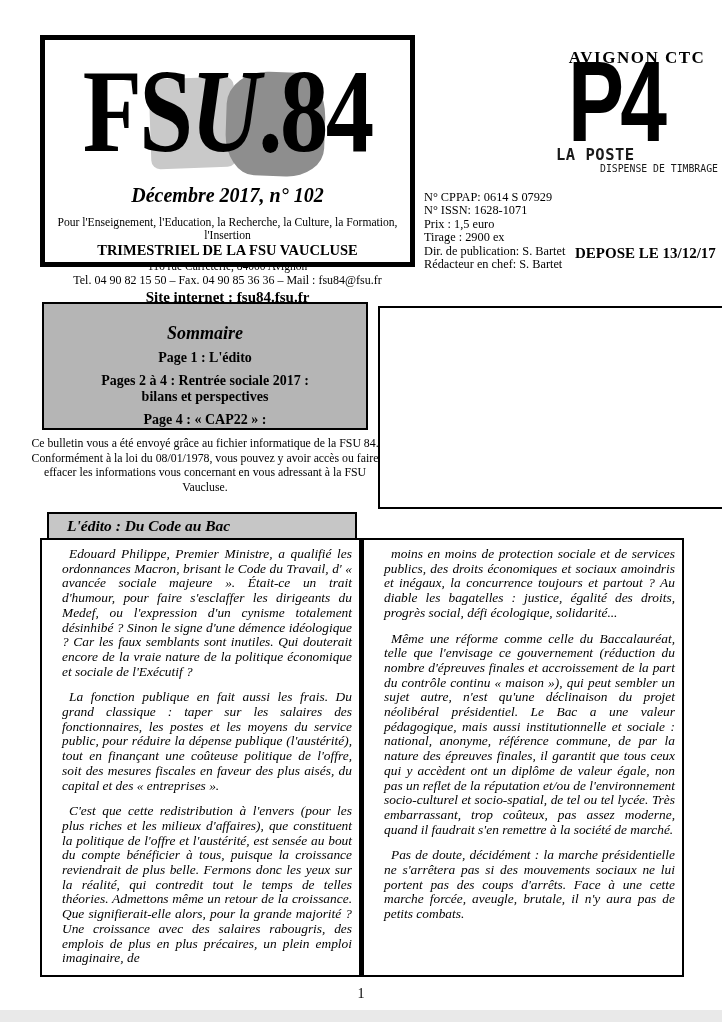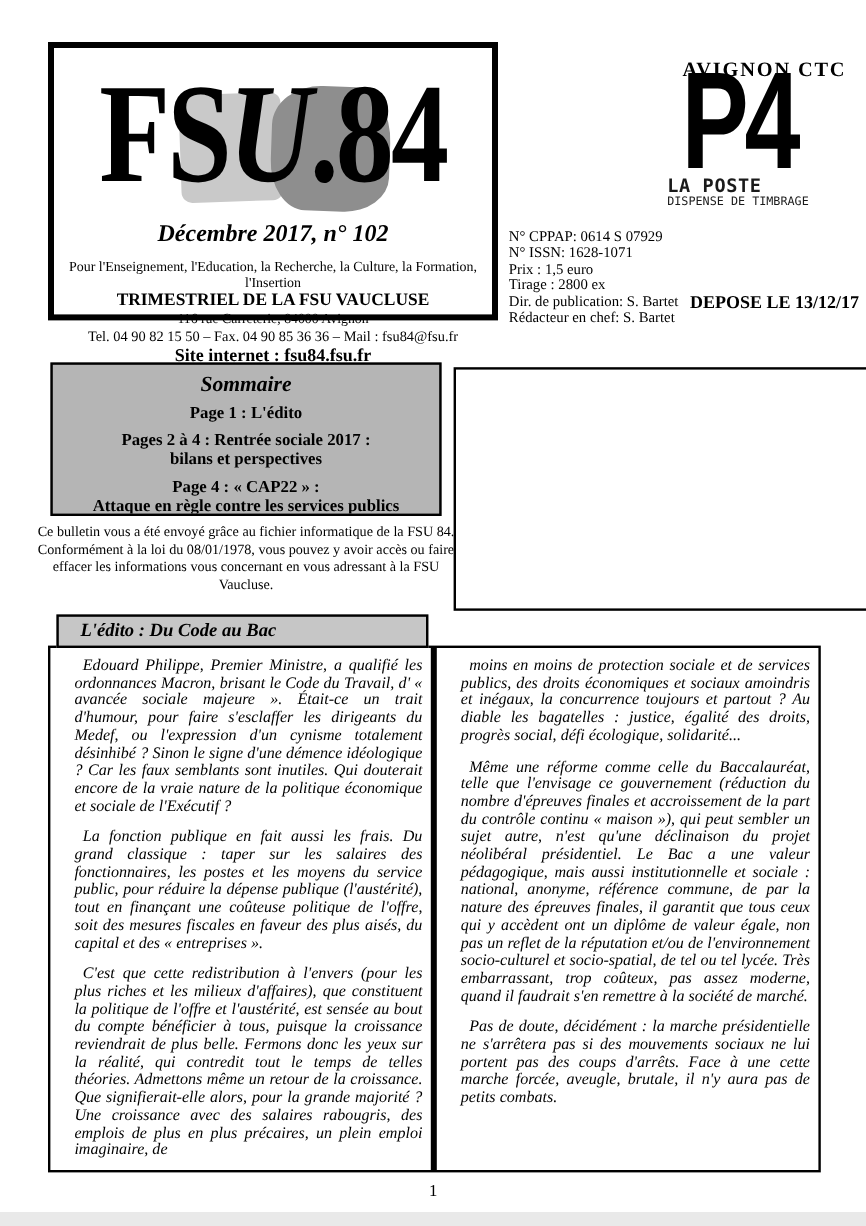--- a/index.html
+++ b/index.html
@@ -57,7 +57,7 @@
     letter-spacing: 0.5px; font-weight: bold; color: #1a1a1a;
   }
   .dispense {
-    position: absolute; left: 556px; top: 163px;
+    position: absolute; left: 600px; top: 163px;
     font-family: "DejaVu Sans Mono", monospace; font-size: 9.8px; color: #1a1a1a;
   }
 

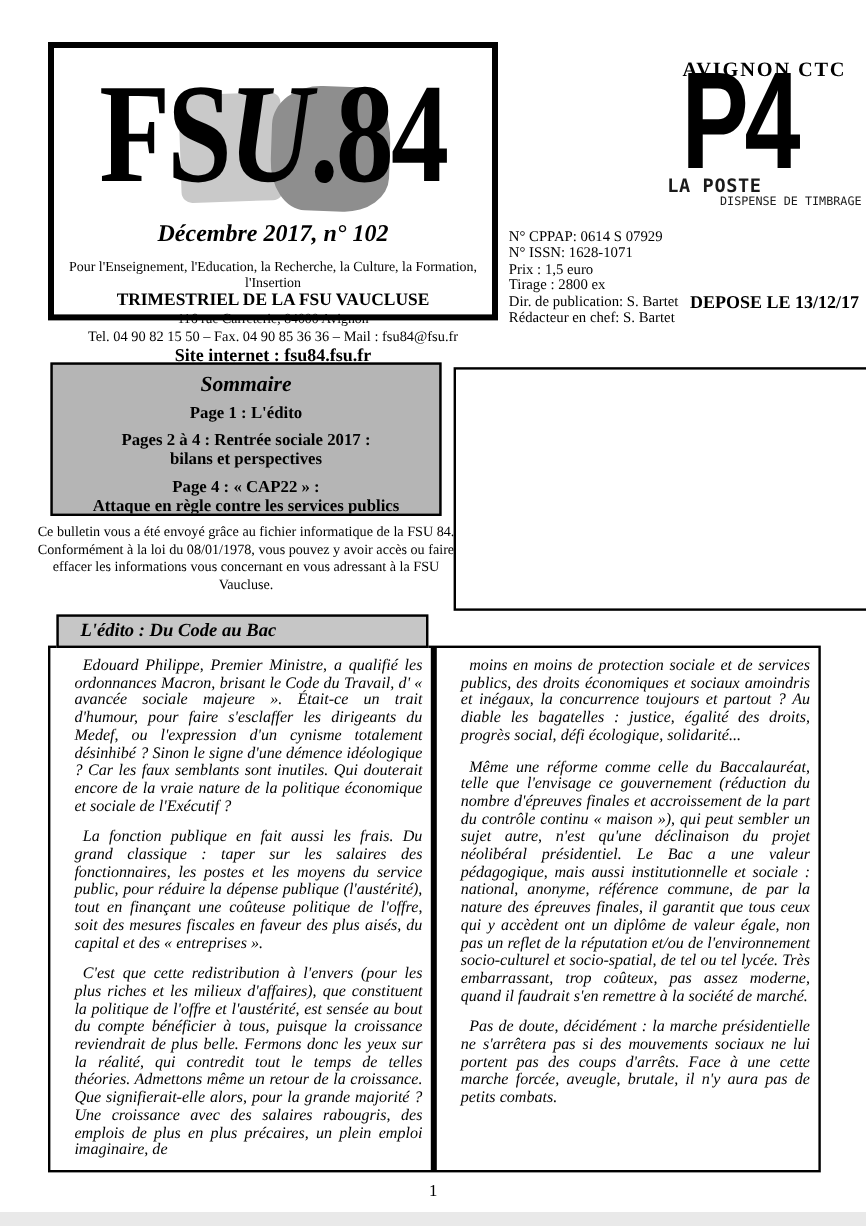--- a/index.html
+++ b/index.html
@@ -141,7 +141,7 @@
     <div>N° CPPAP: 0614 S 07929</div>
     <div>N° ISSN: 1628-1071</div>
     <div>Prix : 1,5 euro</div>
-    <div>Tirage : 2800 ex</div>
+    <div>Tirage : 2900 ex</div>
     <div>Dir. de publication: S. Bartet</div>
     <div>Rédacteur en chef: S. Bartet</div>
   </div>

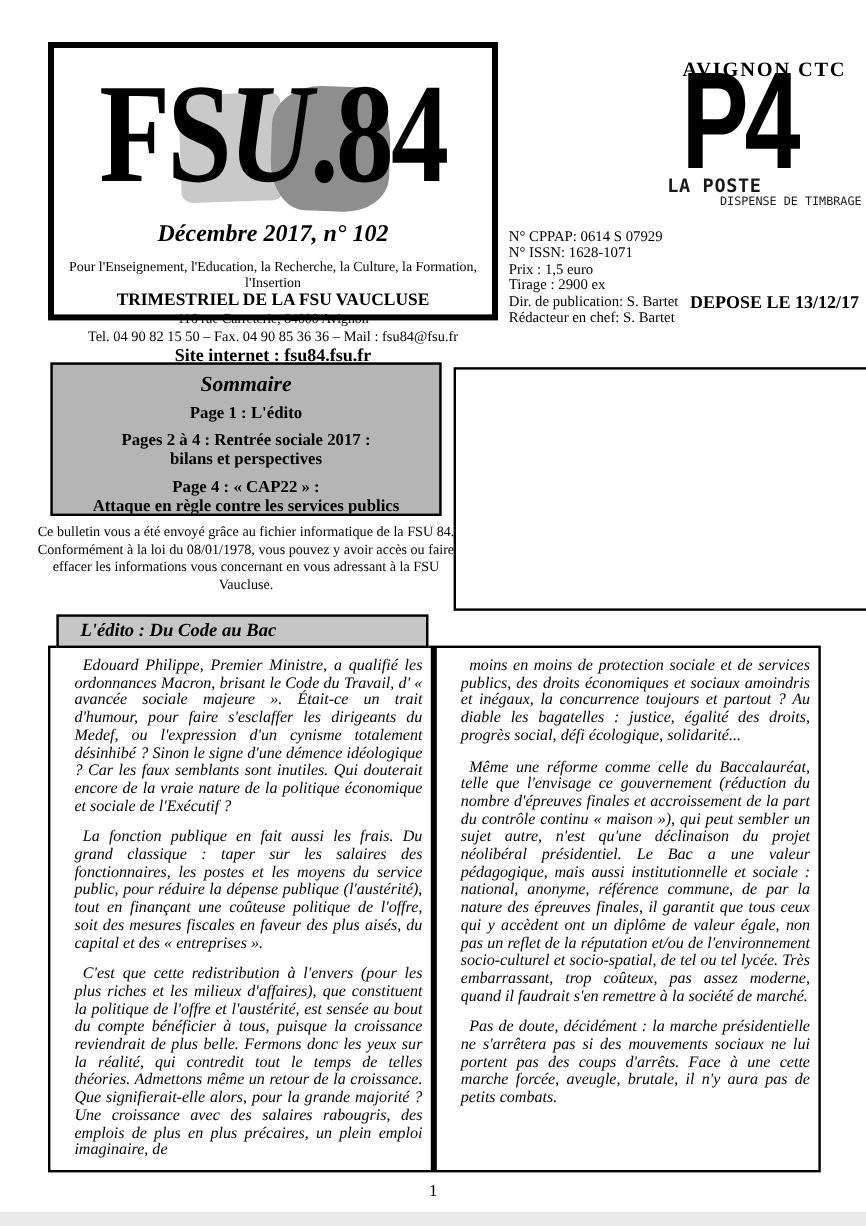--- a/index.html
+++ b/index.html
@@ -70,7 +70,7 @@
     position: absolute; left: 42px; top: 302px; width: 326px; height: 128px;
     background: #b5b5b5; border: 2px solid #000; text-align: center; overflow: hidden;
   }
-  .sommaire-title { font-size: 18px; font-weight: bold; font-style: italic; margin-top: 6px; }
+  .sommaire-title { font-size: 18px; font-weight: bold; font-style: italic; margin-top: 19px; }
   .sommaire-item {
     font-size: 14px; font-weight: bold; line-height: 16.5px;
     margin-top: 6px; white-space: pre-line;

